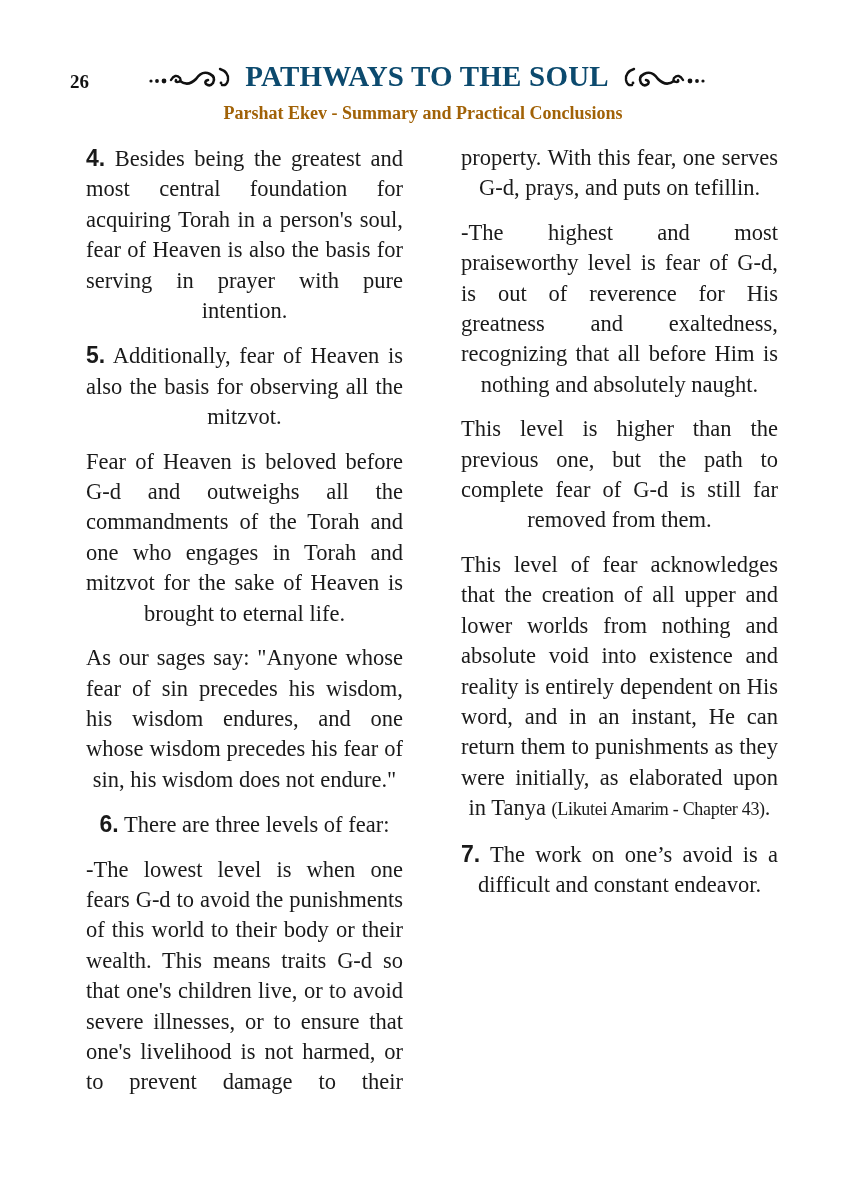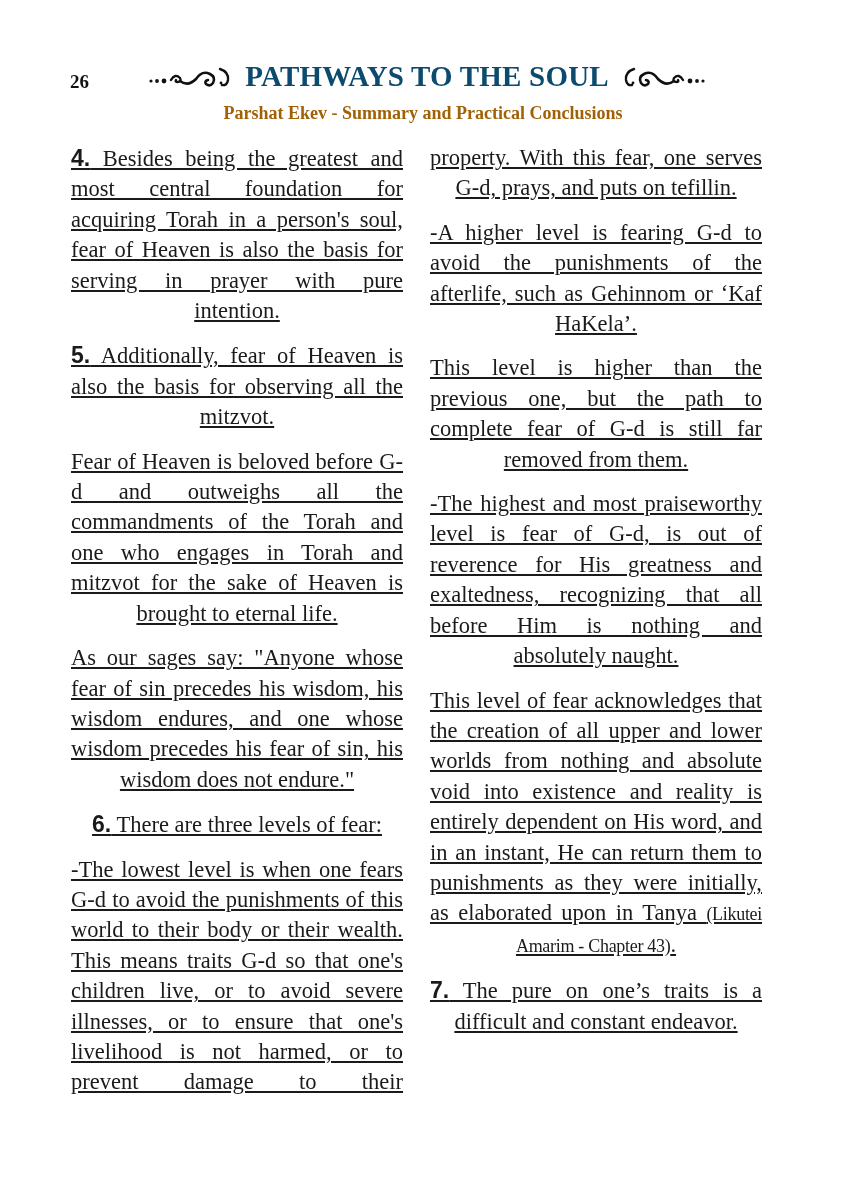--- a/index.html
+++ b/index.html
@@ -80,8 +80,7 @@
     .col-left { left: 71px; }
     .col-right { left: 430px; }
     .para {
-      margin: 0 0 14px 0;
-      text-decoration: underline;
+      margin: 0 0 14px 15px;
     }
     .para.cont {
       text-align-last: center;

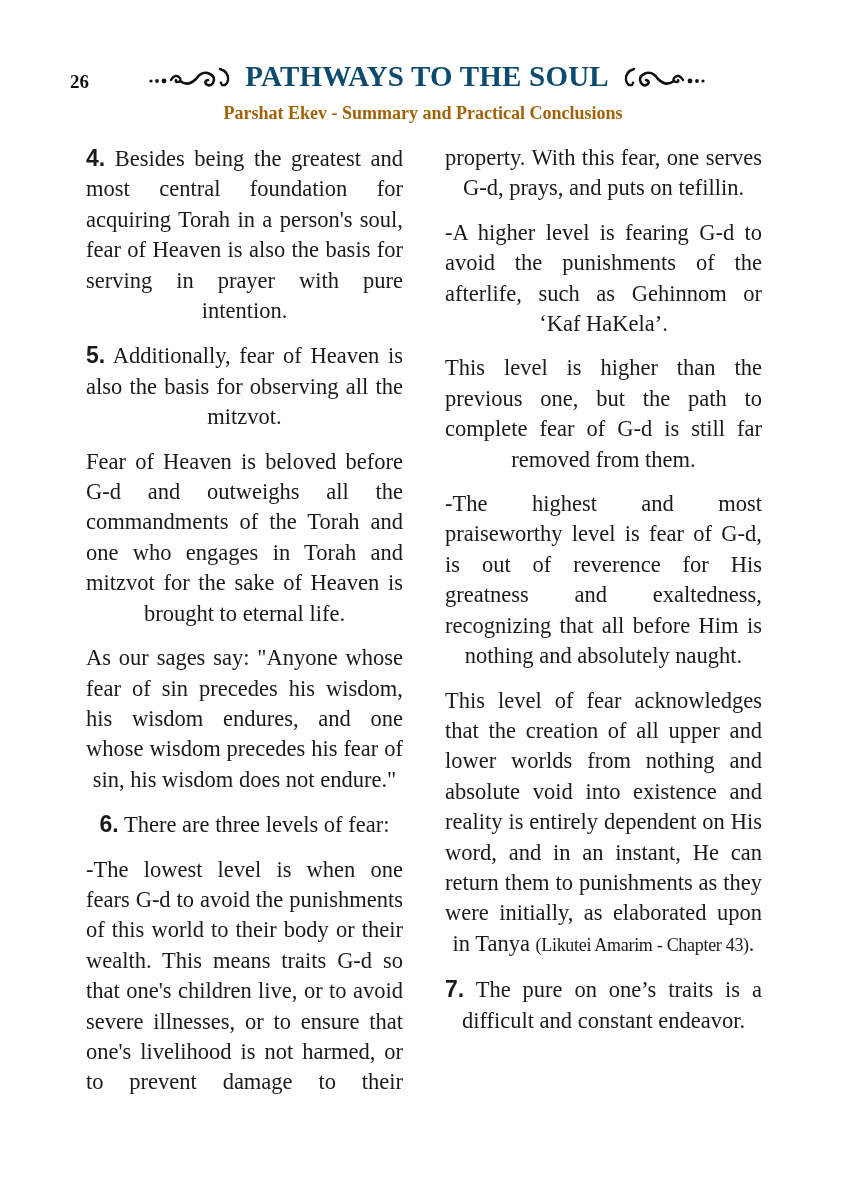--- a/index.html
+++ b/index.html
@@ -78,7 +78,7 @@
       hyphens: none;
     }
     .col-left { left: 71px; }
-    .col-right { left: 430px; }
+    .col-right { left: 446px; }
     .para {
       margin: 0 0 14px 15px;
     }

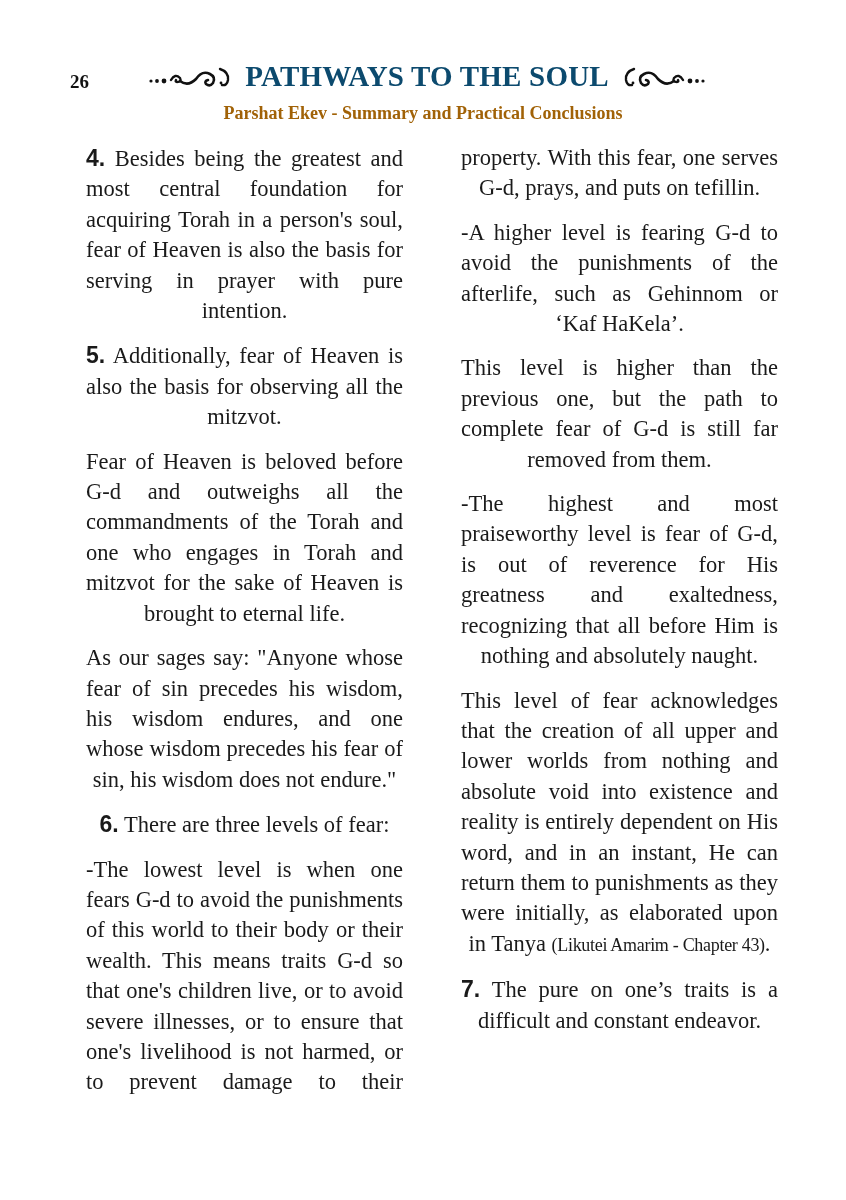--- a/index.html
+++ b/index.html
@@ -139,7 +139,6 @@
 
 <div class="column col-right">
   <p class="para cont">property. With this fear, one serves G-d, prays, and puts on tefillin.</p>
-  <p class="para">-A higher level is fearing G-d to avoid the punishments of the afterlife, such as Gehinnom or ‘Kaf HaKela’.</p>
   <p class="para">This level is higher than the previous one, but the path to complete fear of G-d is still far removed from them.</p>
   <p class="para">-The highest and most praiseworthy level is fear of G-d, is out of reverence for His greatness and exaltedness, recognizing that all before Him is nothing and absolutely naught.</p>
   <p class="para"><span>This level of fear acknowledges that the creation of all upper and lower worlds from nothing and absolute void into existence and reality is entirely dependent on His word, and in an instant, He can return them to punishments as they were initially, as elaborated upon in Tanya </span><span class="small-ref">(Likutei Amarim - Chapter 43)</span><span>.</span></p>

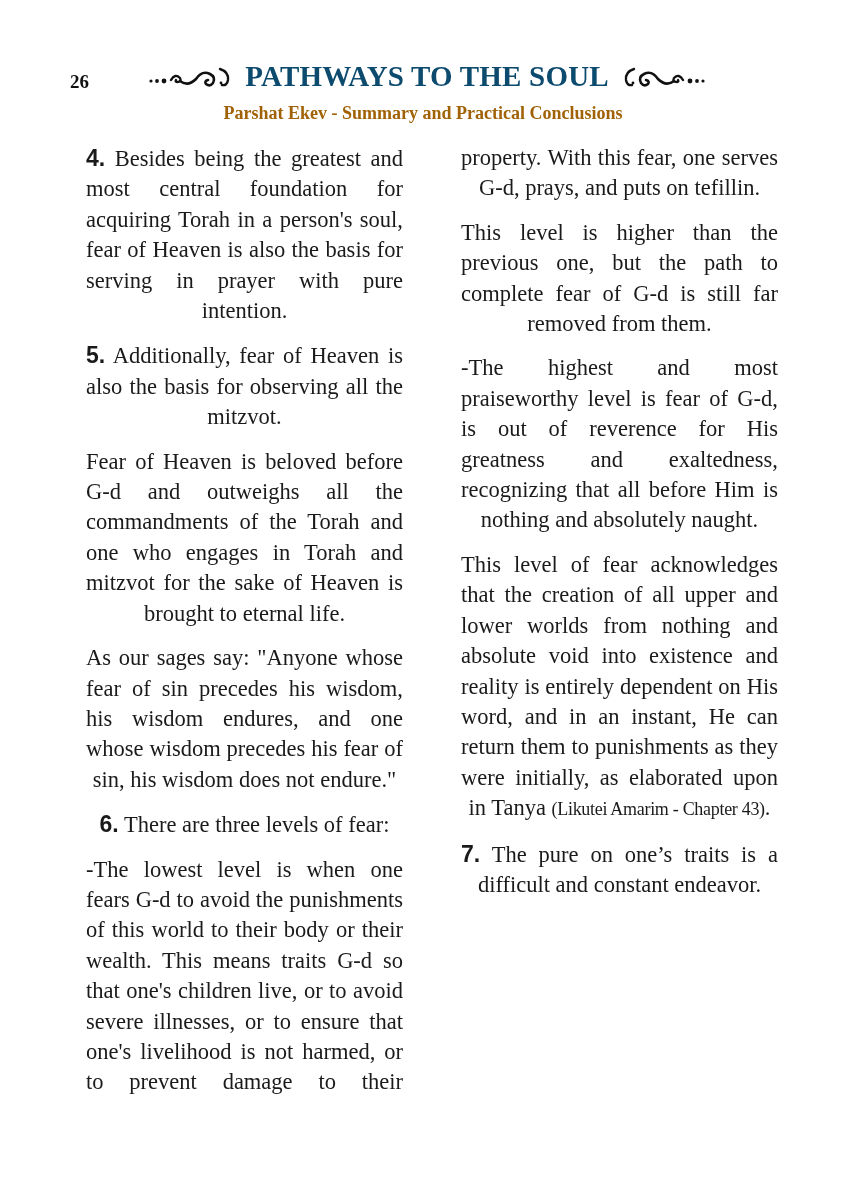--- a/index.html
+++ b/index.html
@@ -139,8 +139,8 @@
 
 <div class="column col-right">
   <p class="para cont">property. With this fear, one serves G-d, prays, and puts on tefillin.</p>
+  <p class="para">-The highest and most praiseworthy level is fear of G-d, is out of reverence for His greatness and exaltedness, recognizing that all before Him is nothing and absolutely naught.</p>
   <p class="para">This level is higher than the previous one, but the path to complete fear of G-d is still far removed from them.</p>
-  <p class="para">-The highest and most praiseworthy level is fear of G-d, is out of reverence for His greatness and exaltedness, recognizing that all before Him is nothing and absolutely naught.</p>
   <p class="para"><span>This level of fear acknowledges that the creation of all upper and lower worlds from nothing and absolute void into existence and reality is entirely dependent on His word, and in an instant, He can return them to punishments as they were initially, as elaborated upon in Tanya </span><span class="small-ref">(Likutei Amarim - Chapter 43)</span><span>.</span></p>
   <p class="para"><span class="num">7.</span><span> The pure on one’s traits is a difficult and constant endeavor.</span></p>
 </div>

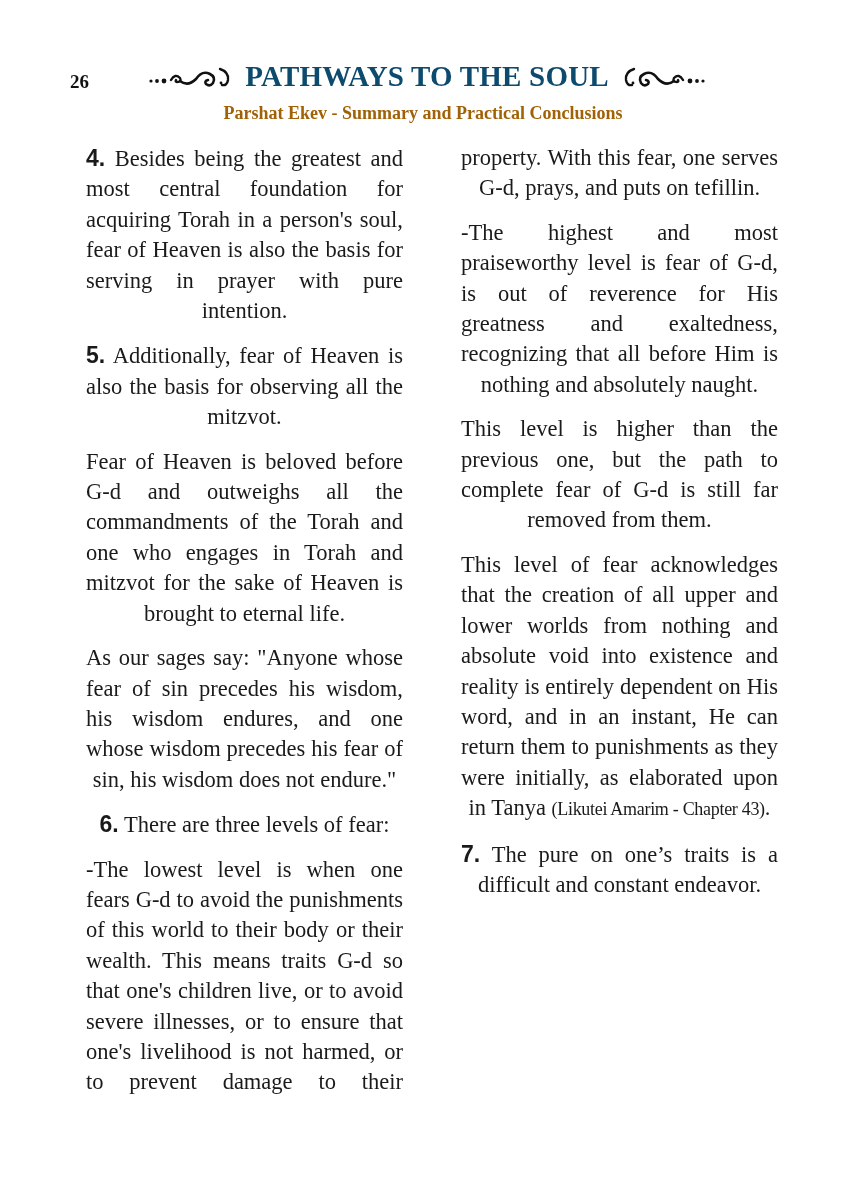--- a/index.html
+++ b/index.html
@@ -142,7 +142,7 @@
   <p class="para">-The highest and most praiseworthy level is fear of G-d, is out of reverence for His greatness and exaltedness, recognizing that all before Him is nothing and absolutely naught.</p>
   <p class="para">This level is higher than the previous one, but the path to complete fear of G-d is still far removed from them.</p>
   <p class="para"><span>This level of fear acknowledges that the creation of all upper and lower worlds from nothing and absolute void into existence and reality is entirely dependent on His word, and in an instant, He can return them to punishments as they were initially, as elaborated upon in Tanya </span><span class="small-ref">(Likutei Amarim - Chapter 43)</span><span>.</span></p>
-  <p class="para"><span class="num">7.</span><span> The pure on one’s traits is a difficult and constant endeavor.</span></p>
+  <p class="para"><span class="num">7.</span><span> The work on one’s avoid is a difficult and constant endeavor.</span></p>
 </div>
 
 </body></html>

